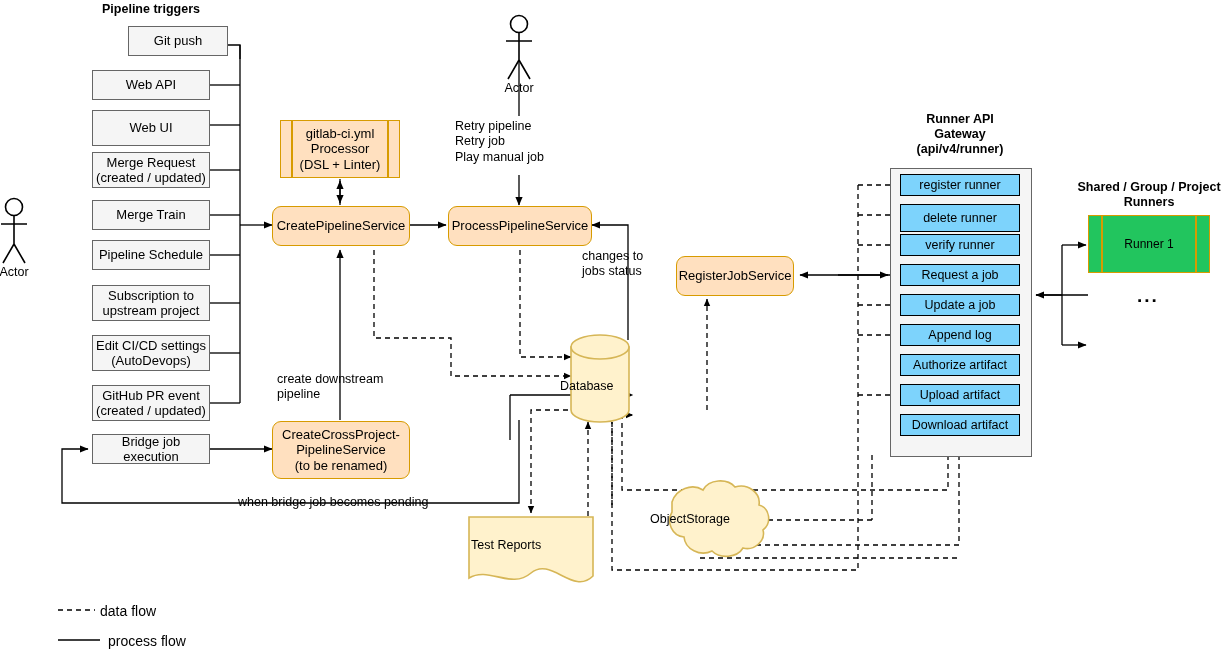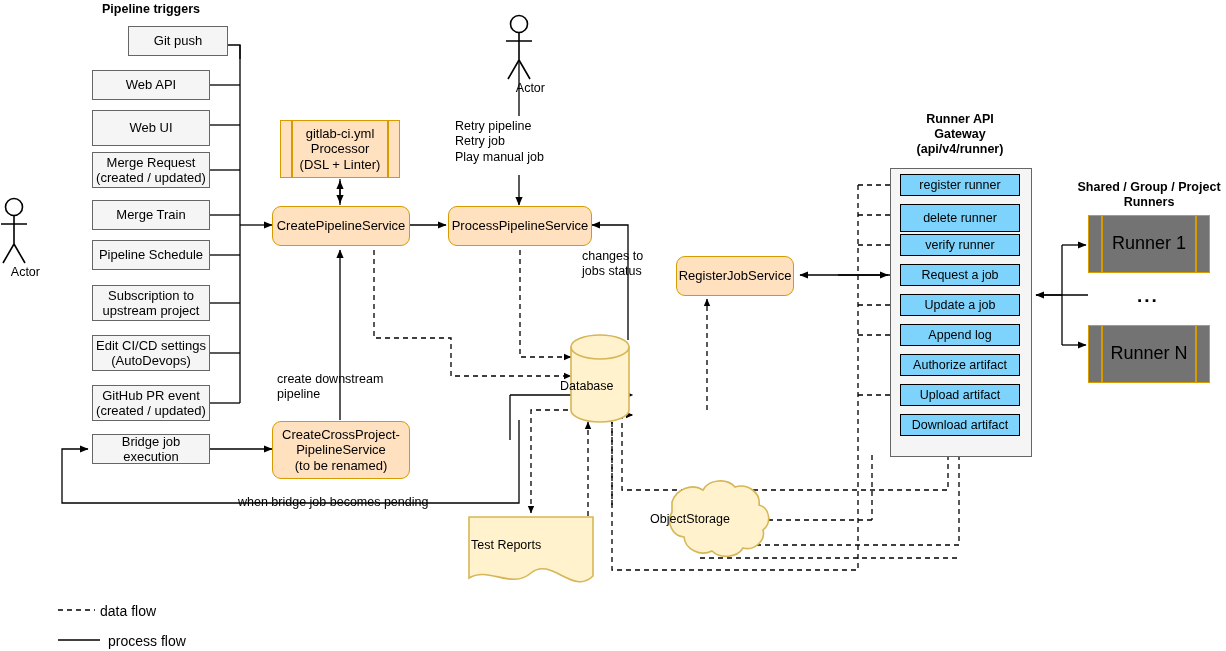--- a/index.html
+++ b/index.html
@@ -20,7 +20,7 @@
   .gateway{position:absolute;background:#f5f5f5;border:1.6px solid #666;}
   .hdr{position:absolute;font-size:12.5px;font-weight:bold;text-align:center;line-height:1.2;}
   .lbl{position:absolute;font-size:12.5px;line-height:1.22;white-space:pre-line;}
-  .actorlbl{position:absolute;font-size:12.5px;text-align:right;}
+  .actorlbl{position:absolute;font-size:12.5px;text-align:center;}
   .ellipsis{position:absolute;font-size:19px;font-weight:bold;letter-spacing:2px;}
   .legtxt{position:absolute;font-size:14px;}
 </style>

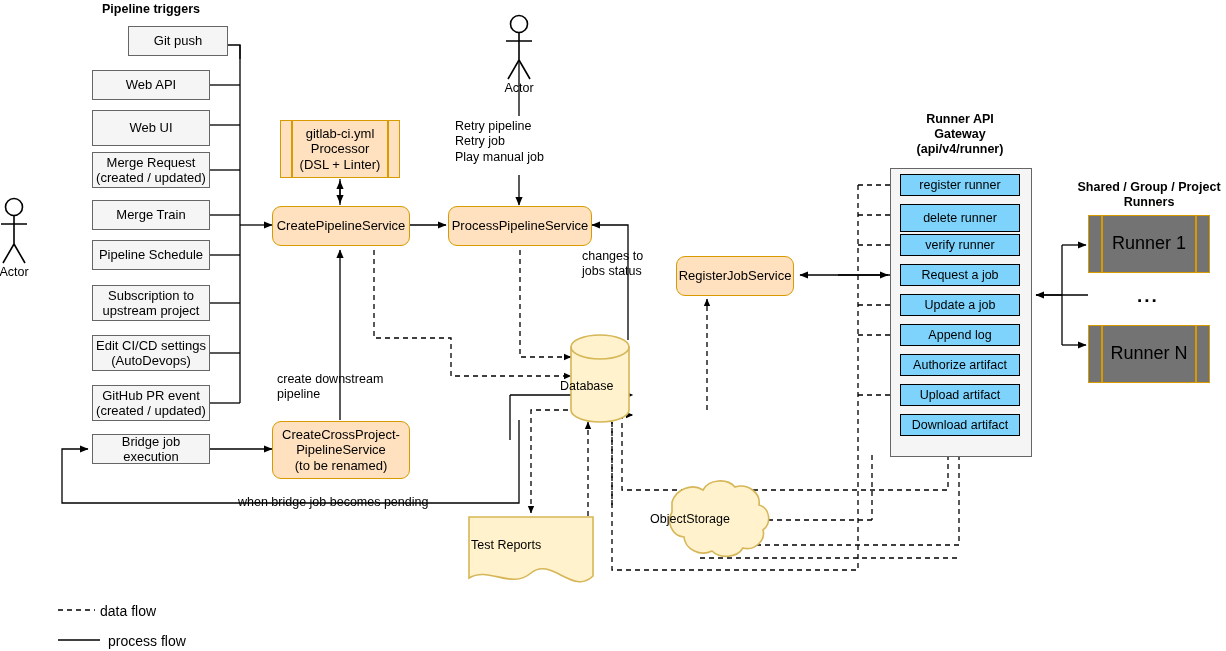--- a/index.html
+++ b/index.html
@@ -14,7 +14,7 @@
   .svc{background:#ffe0bf;border:1.6px solid #d79b00;border-radius:9px;font-size:13px;}
   .modulebox{background:#ffe0bf;border:1.6px solid #d79b00;font-size:13px;}
   .modulebox .mbar{position:absolute;top:0;bottom:0;width:1.6px;background:#d79b00;}
-  .runner{background:#737373;border:1.6px solid #d79b00;font-size:18px;text-align:right;}
+  .runner{background:#22c55e;border:1.6px solid #d79b00;font-size:12px;text-align:right;}
   .runner .rbar{position:absolute;top:0;bottom:0;width:1.6px;background:#d79b00;}
   .api-item{background:#7dd3fc;border:1px solid #000;font-size:12.5px;}
   .gateway{position:absolute;background:#f5f5f5;border:1.6px solid #666;}

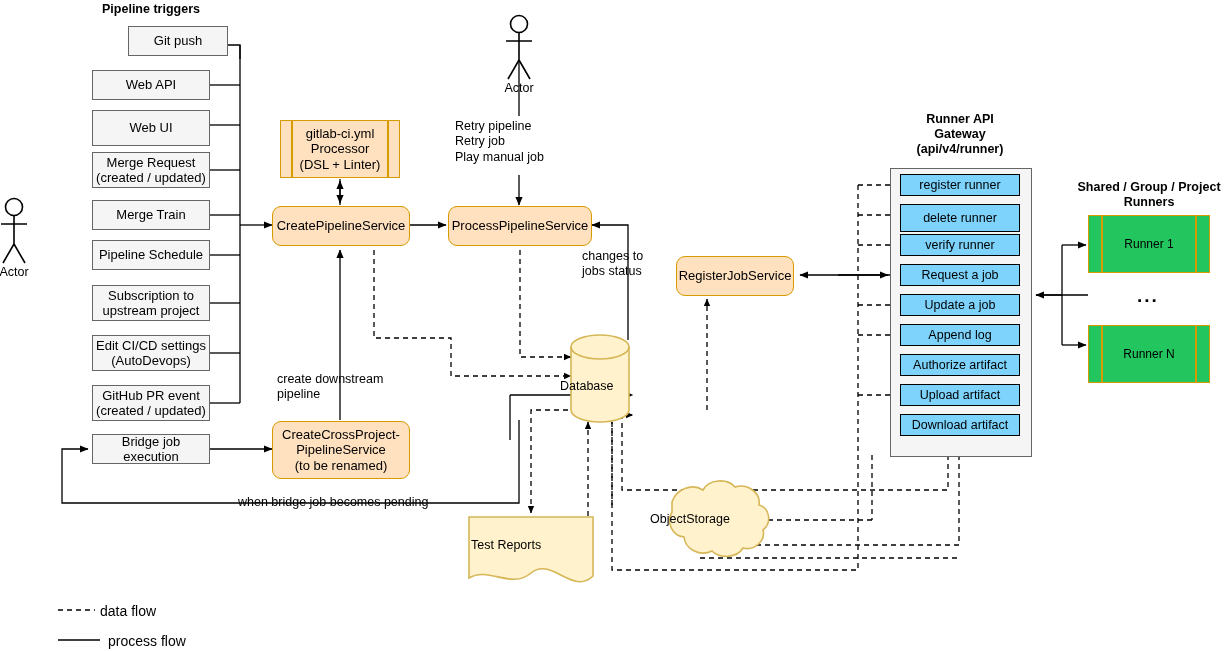--- a/index.html
+++ b/index.html
@@ -275,11 +275,6 @@
 
   <div class="ellipsis" style="left:1137px;top:285px;">...</div>
 
-  <div class="node runner" style="left:1088px;top:325px;width:122px;height:58px;position:absolute;">
-    <span class="rbar" style="left:12px;"></span>
-    <span class="rbar" style="right:12px;"></span>
-    <span style="position:relative;">Runner N</span>
-  </div>
 
   <div class="legtxt" style="left:100px;top:603px;">data flow</div>
   <div class="legtxt" style="left:108px;top:633px;">process flow</div>

